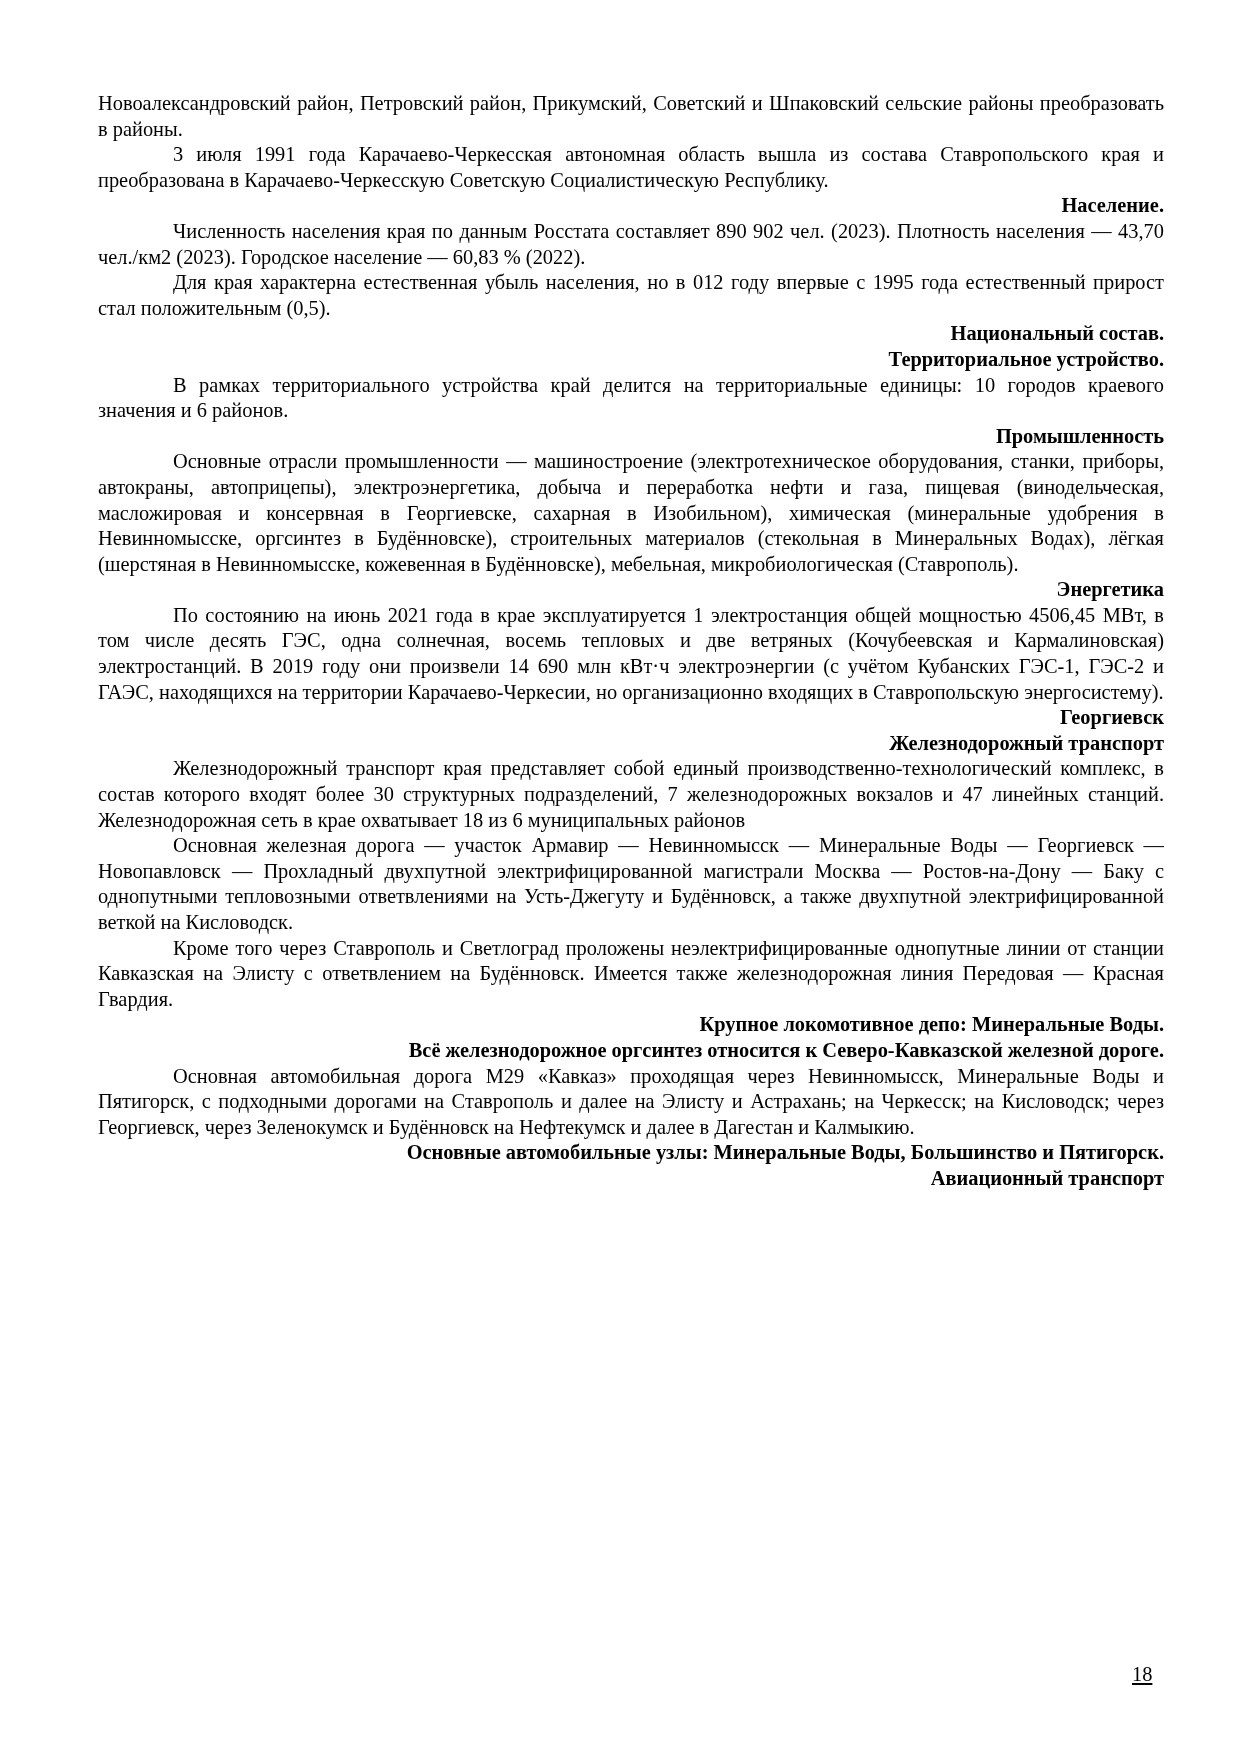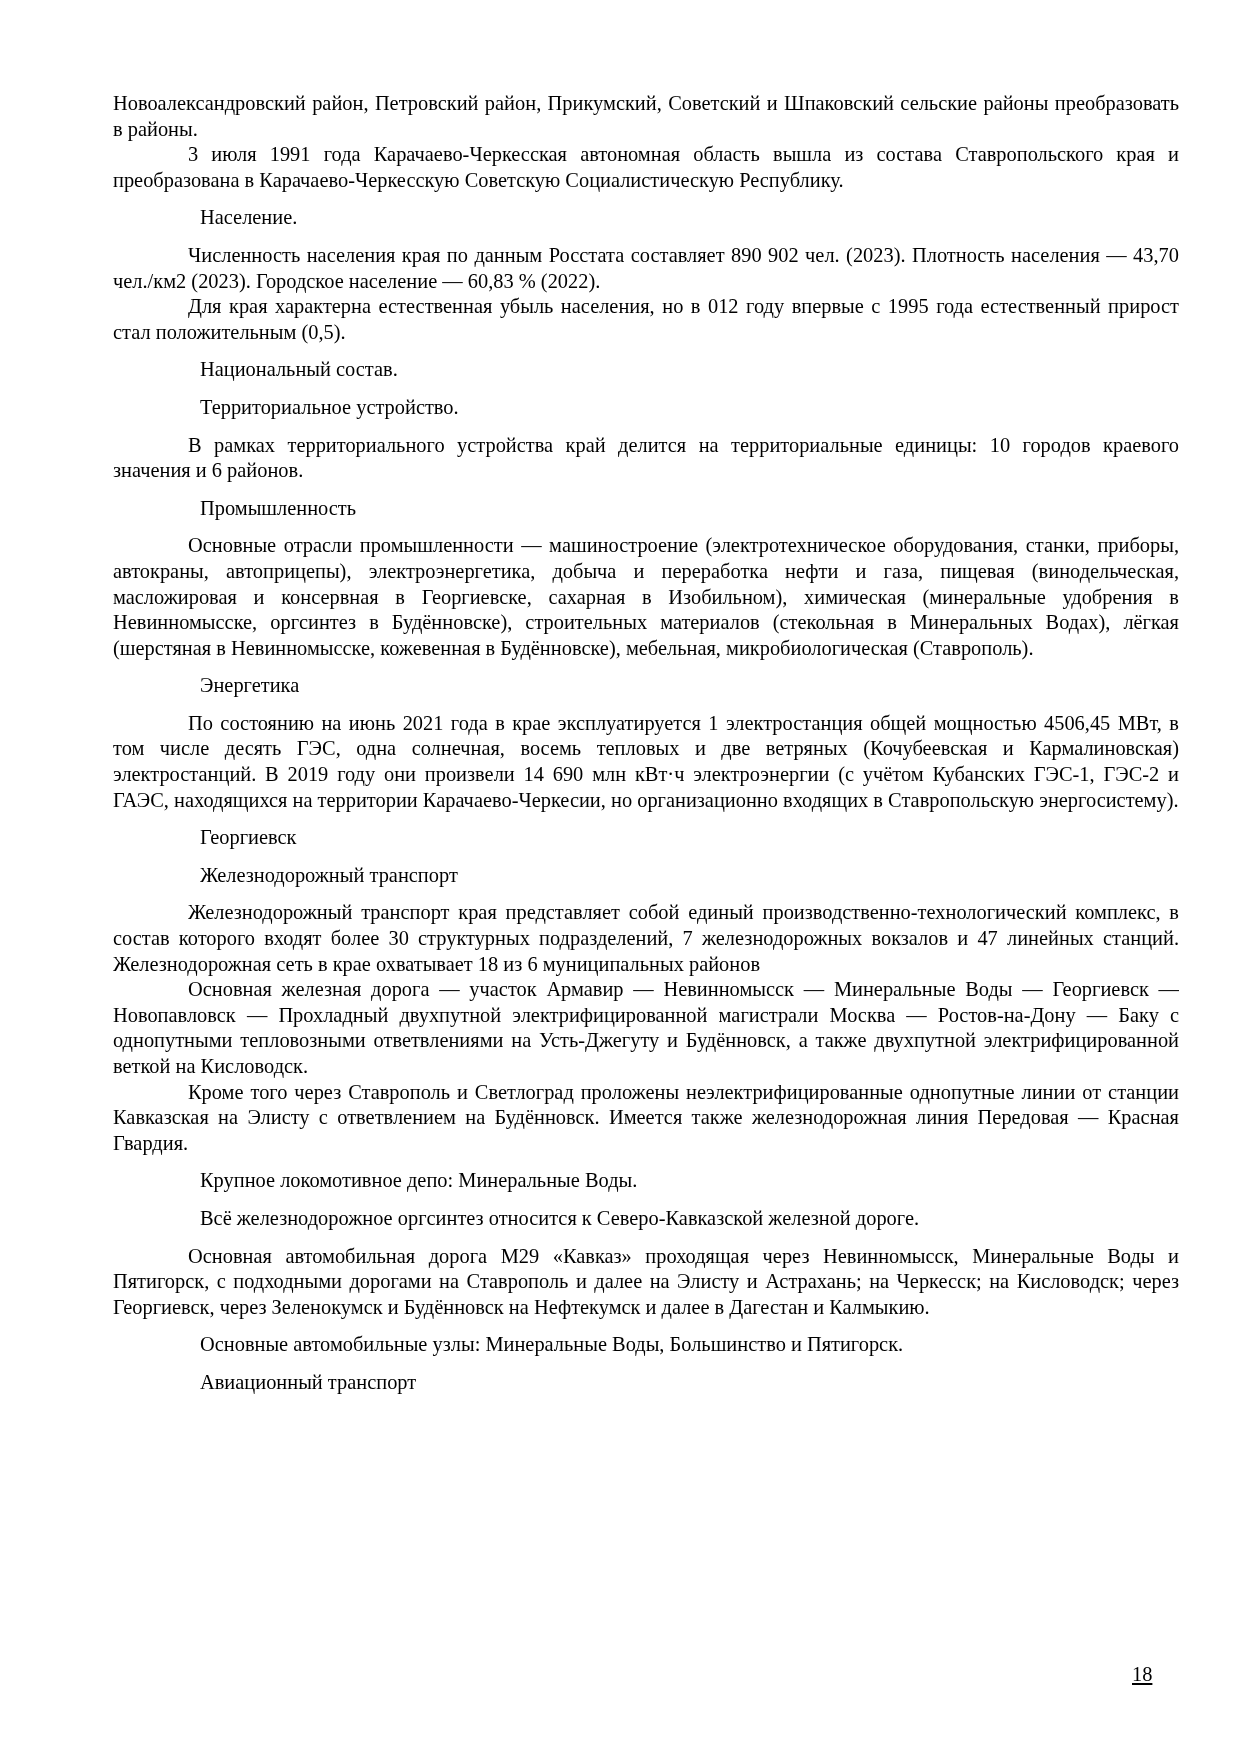--- a/index.html
+++ b/index.html
@@ -17,7 +17,7 @@
   }
   .page {
     position: absolute;
-    left: 113px;
+    left: 98px;
     top: 91px;
     width: 1066px;
   }

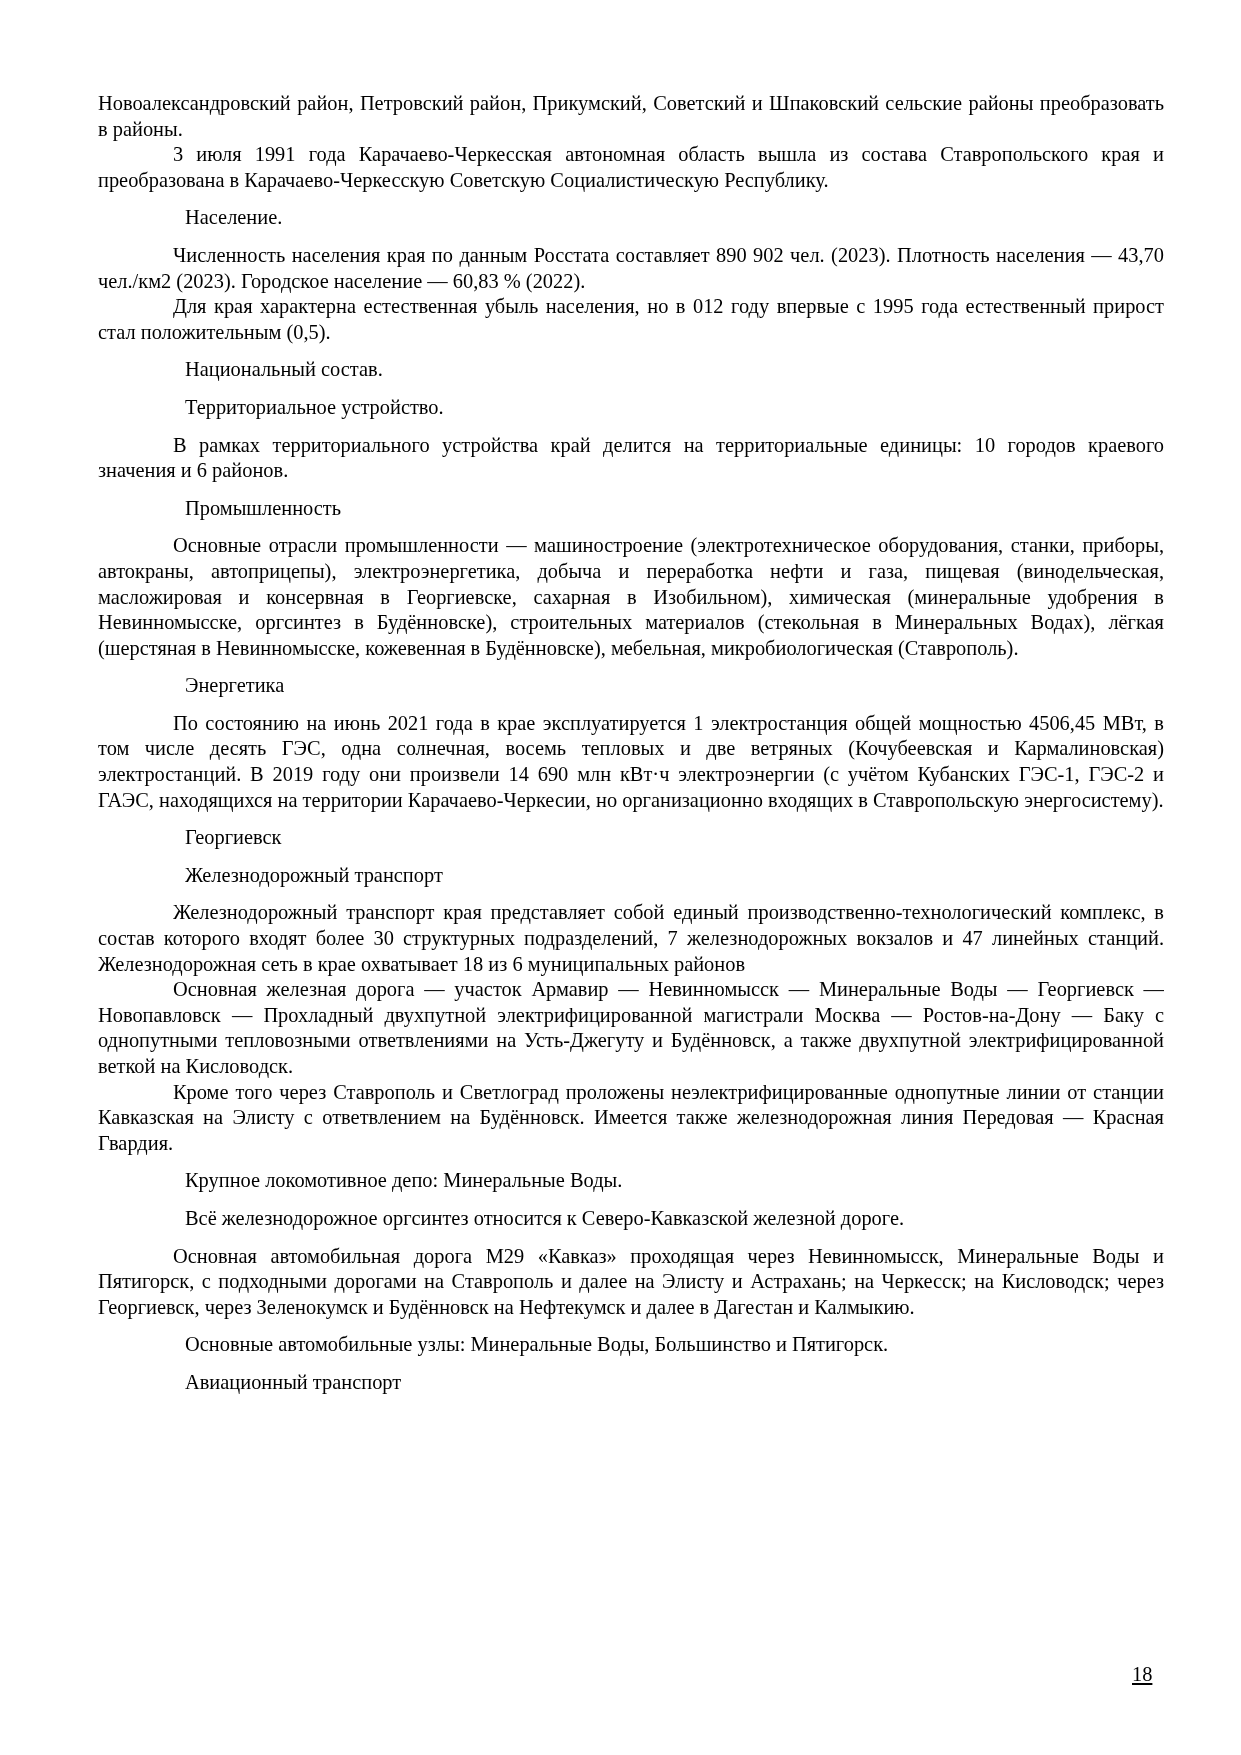--- a/index.html
+++ b/index.html
@@ -33,11 +33,12 @@
     text-indent: 0;
   }
   .heading {
-    margin: 12px;
+    margin: 0;
     font-size: 20.4px;
     line-height: 25.6px;
     text-indent: 75px;
-    text-align: left;
+    text-align: right;
+    font-weight: bold;
   }
   .page-number {
     position: absolute;

